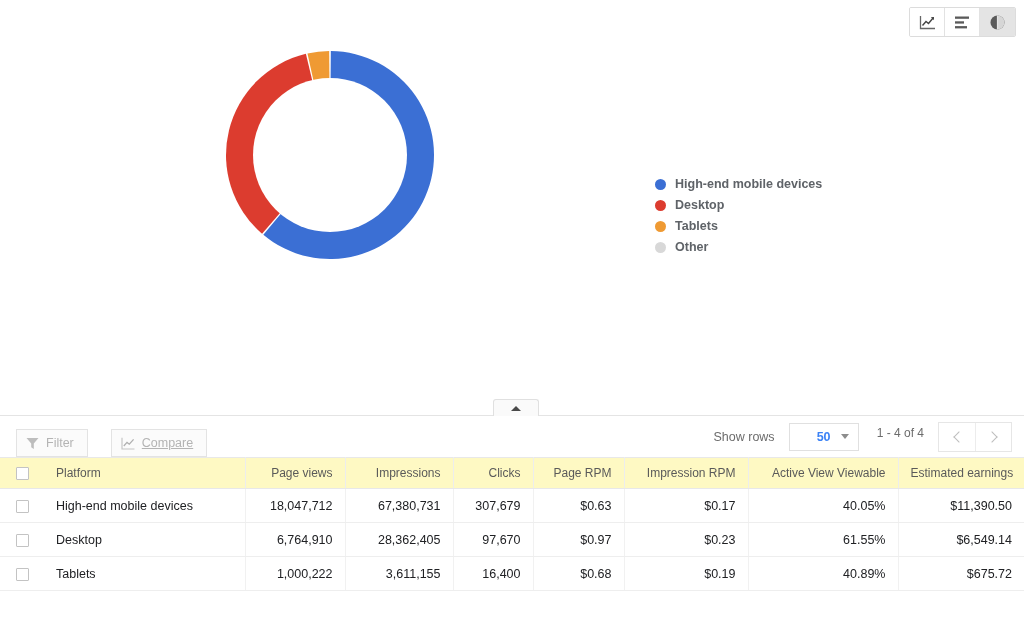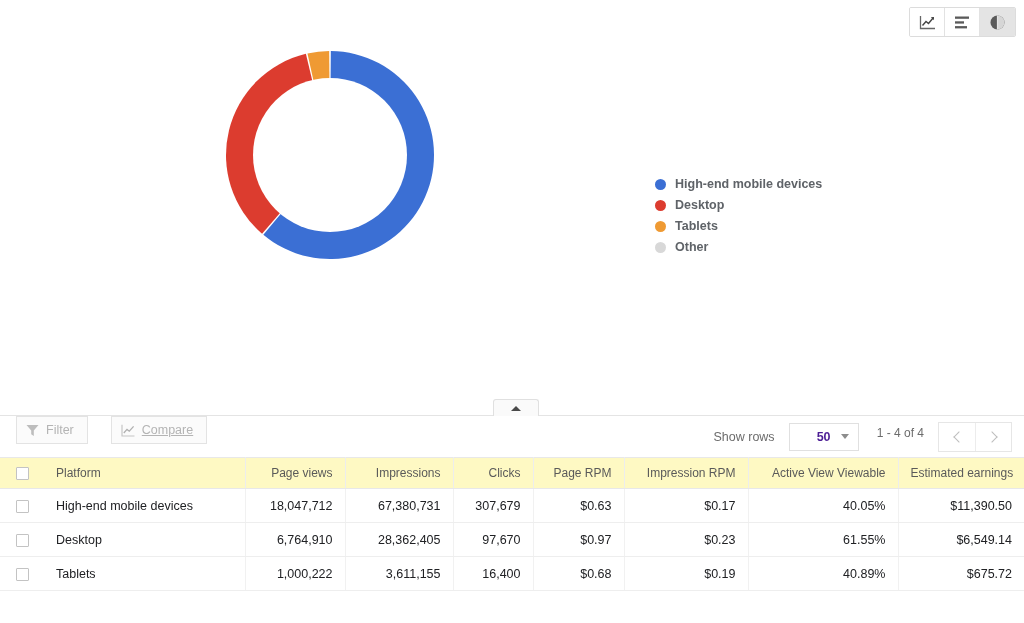--- a/index.html
+++ b/index.html
@@ -136,7 +136,7 @@
     position: relative;
     height: 41px;
     display: flex;
-    align-items: flex-start;
+    align-items: flex-end;
     padding: 0 14px 0 16px;
   }
   .tb-left { display: flex; align-items: center; }

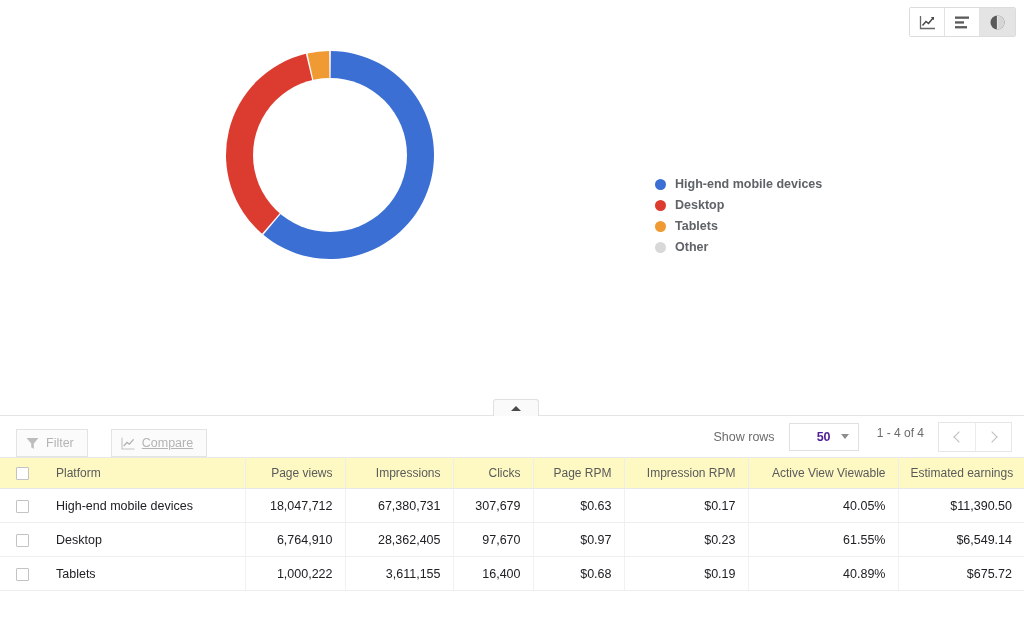--- a/index.html
+++ b/index.html
@@ -180,7 +180,7 @@
   }
   .rows-select .val {
     font-size: 12.5px;
-    color: #4c1d95;
+    color: #3b82f6;
     font-weight: bold;
   }
   .rows-select .arr {

